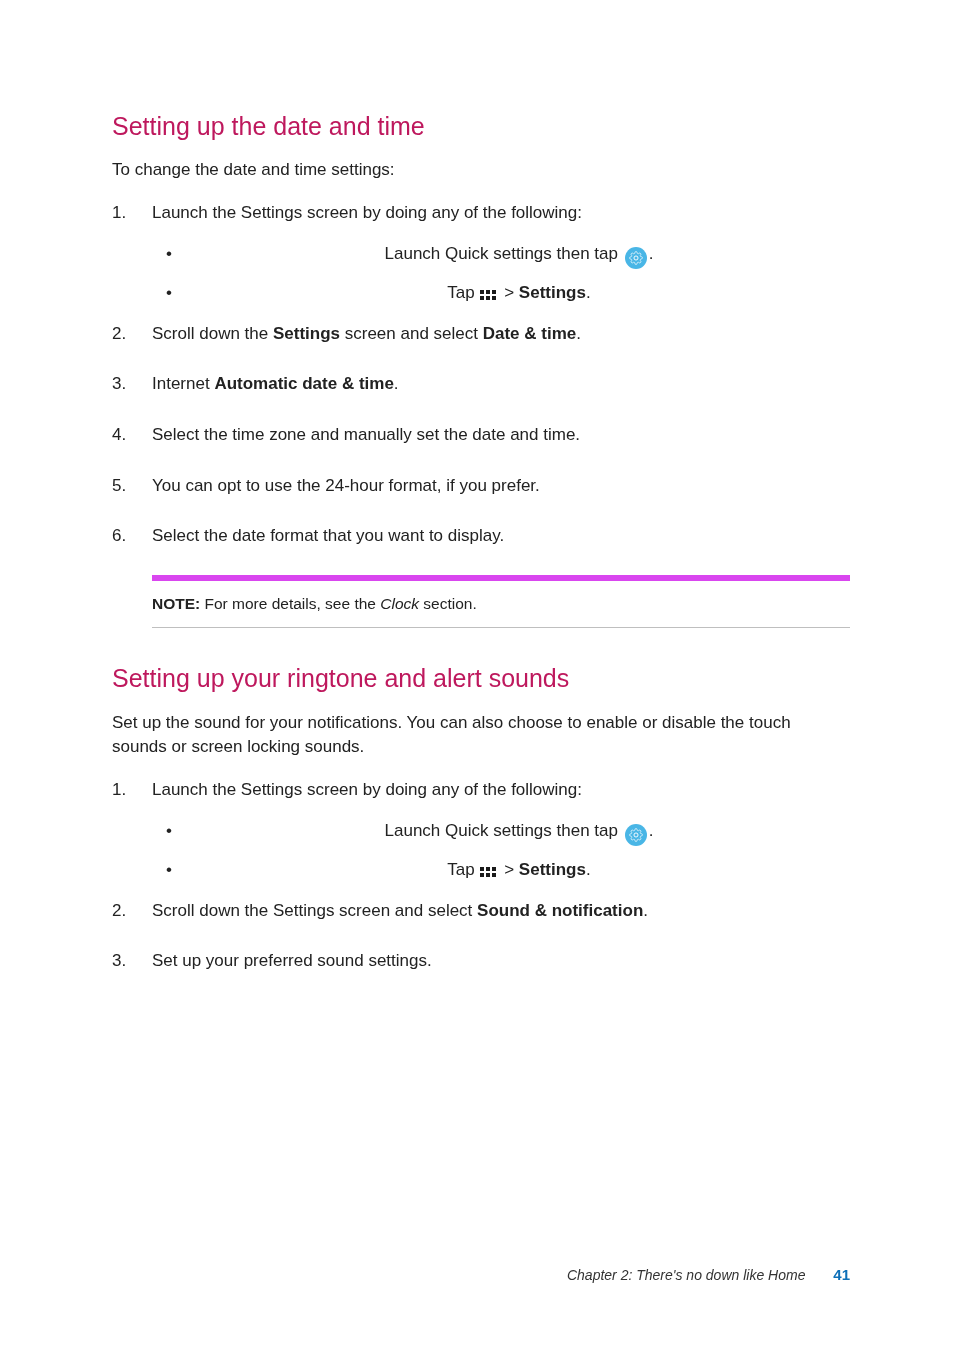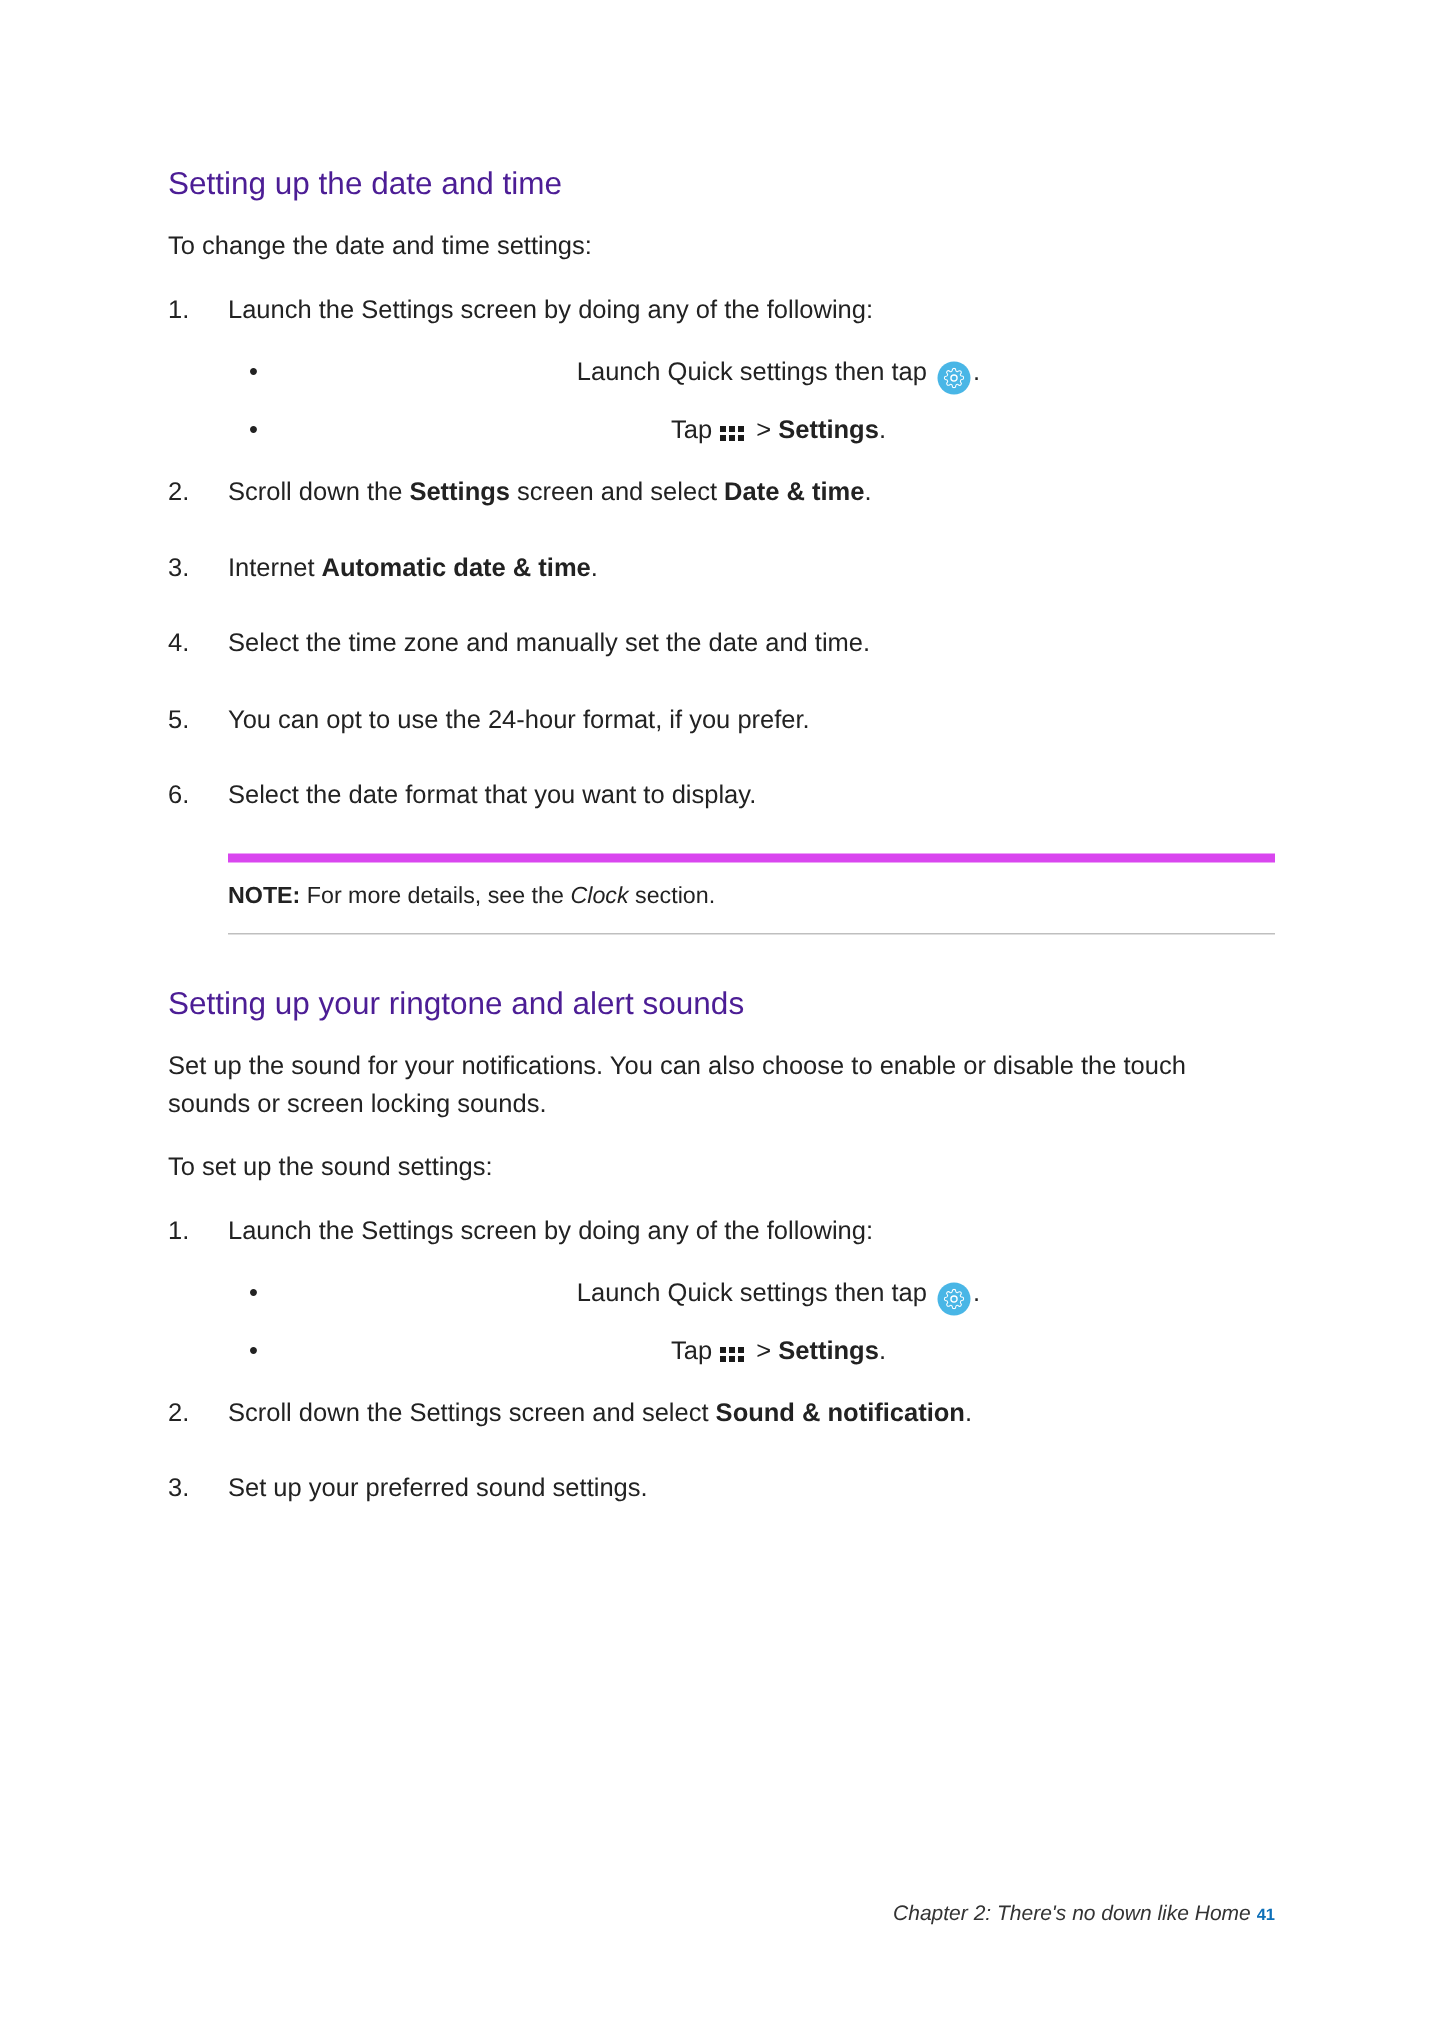--- a/index.html
+++ b/index.html
@@ -16,9 +16,9 @@
     padding: 108px 104px 0 112px;
   }
   h2.section-heading {
-    color: #4c1d95;
+    color: #be185d;
     font-weight: 400;
-    font-size: 21px;
+    font-size: 25px;
     margin-bottom: 14px;
     margin-top: 0;
   }

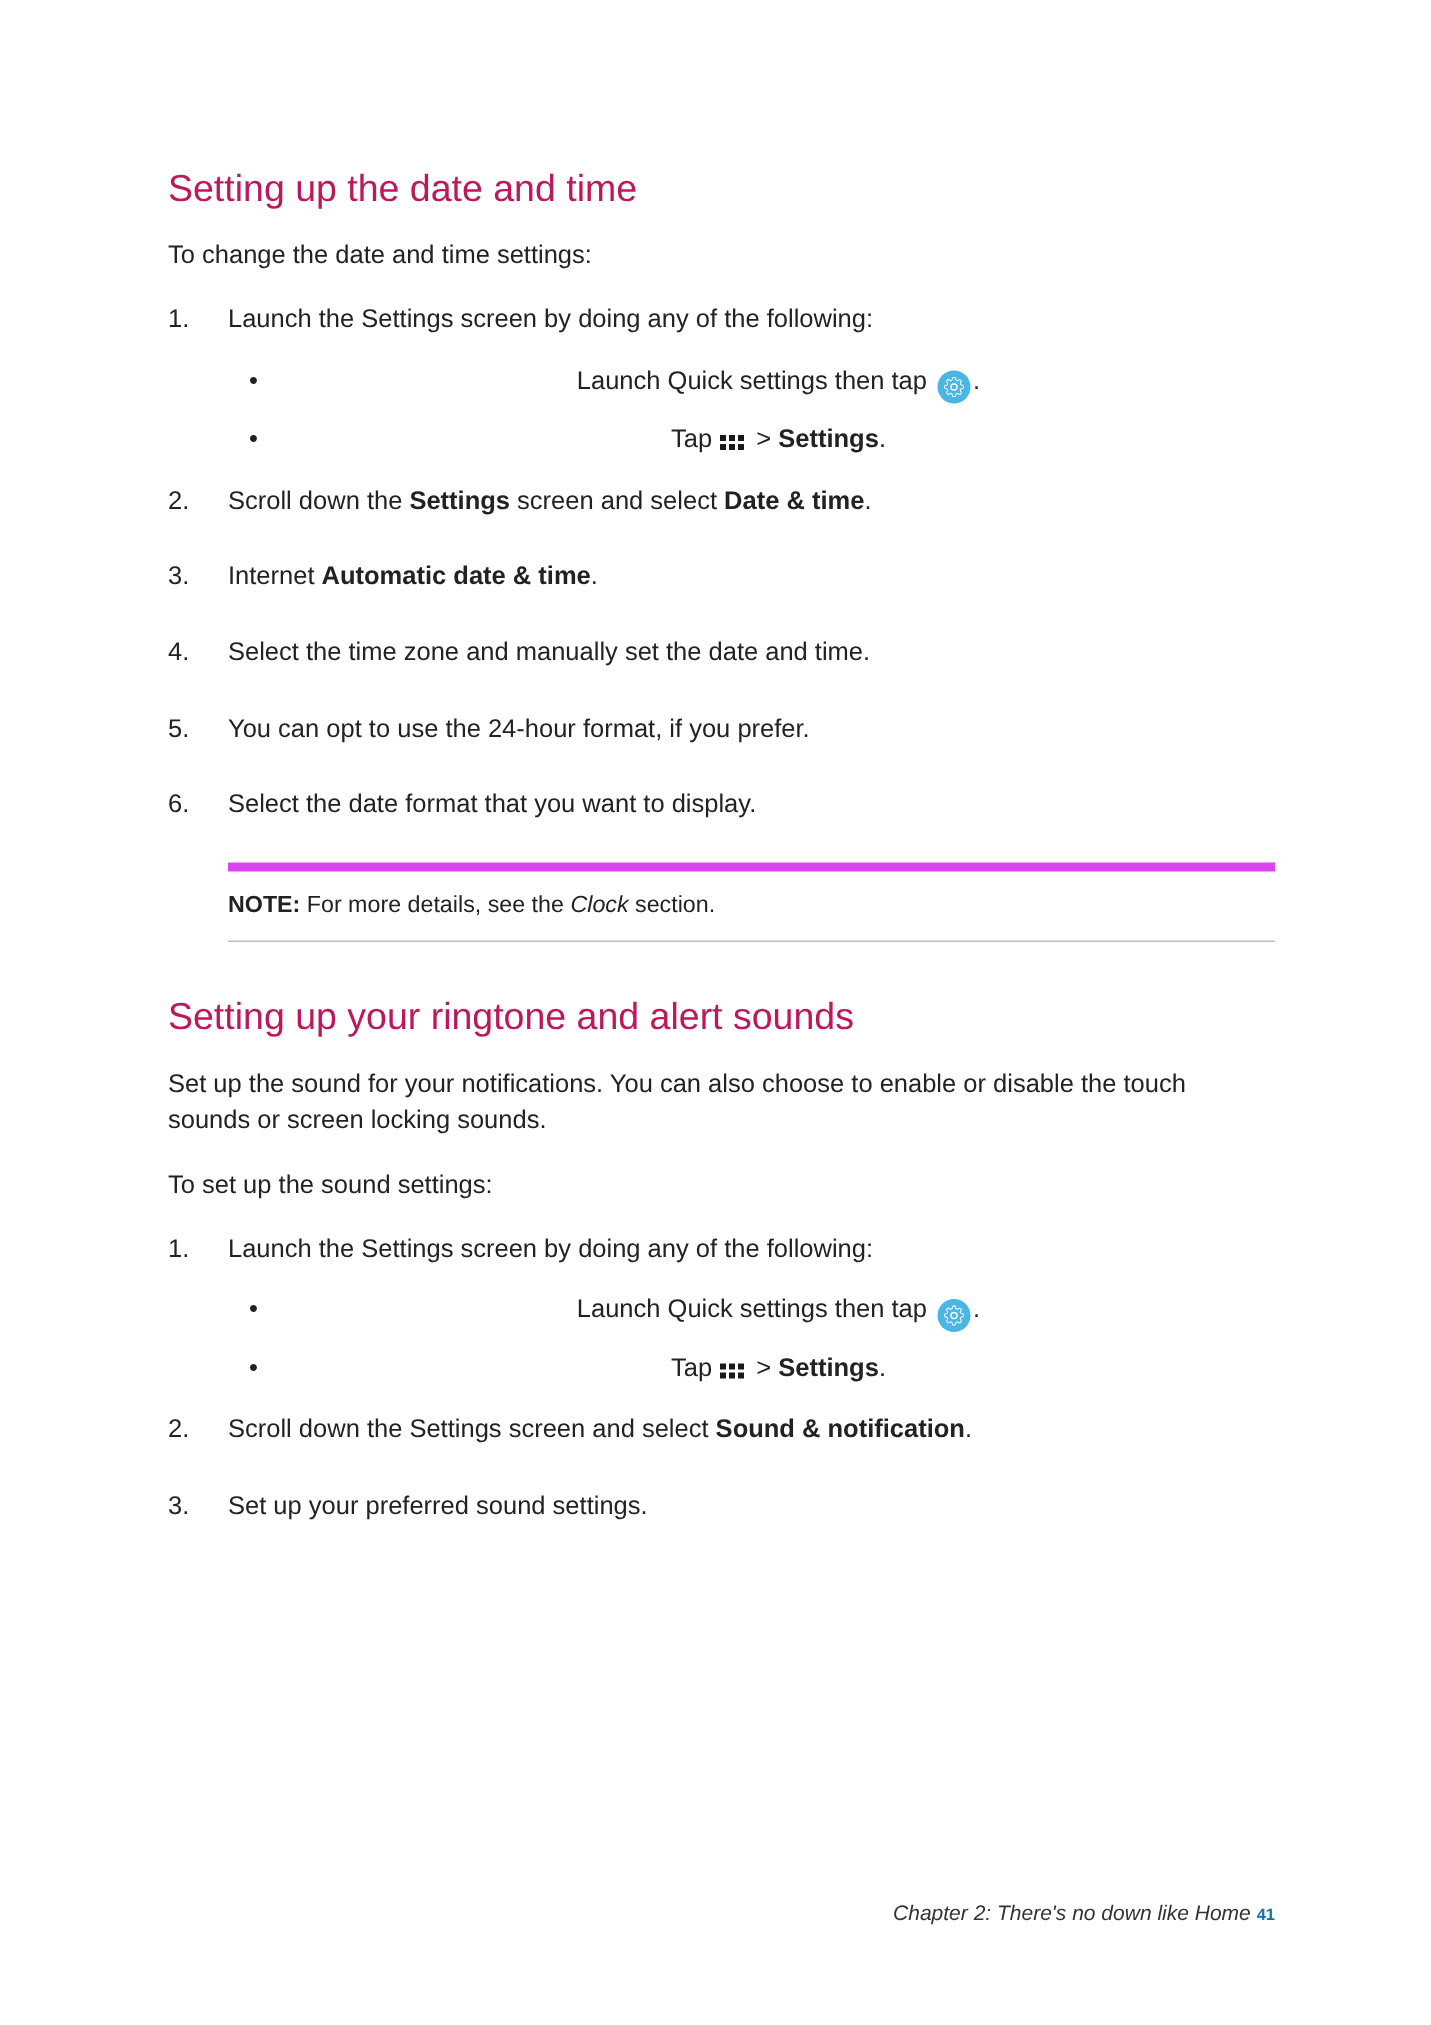--- a/index.html
+++ b/index.html
@@ -152,7 +152,6 @@
 
   <h2 class="section-heading mt">Setting up your ringtone and alert sounds</h2>
   <p class="body">Set up the sound for your notifications. You can also choose to enable or disable the touch sounds or screen locking sounds.</p>
-  <p class="body">To set up the sound settings:</p>
 
   <ol class="steps">
     <li>

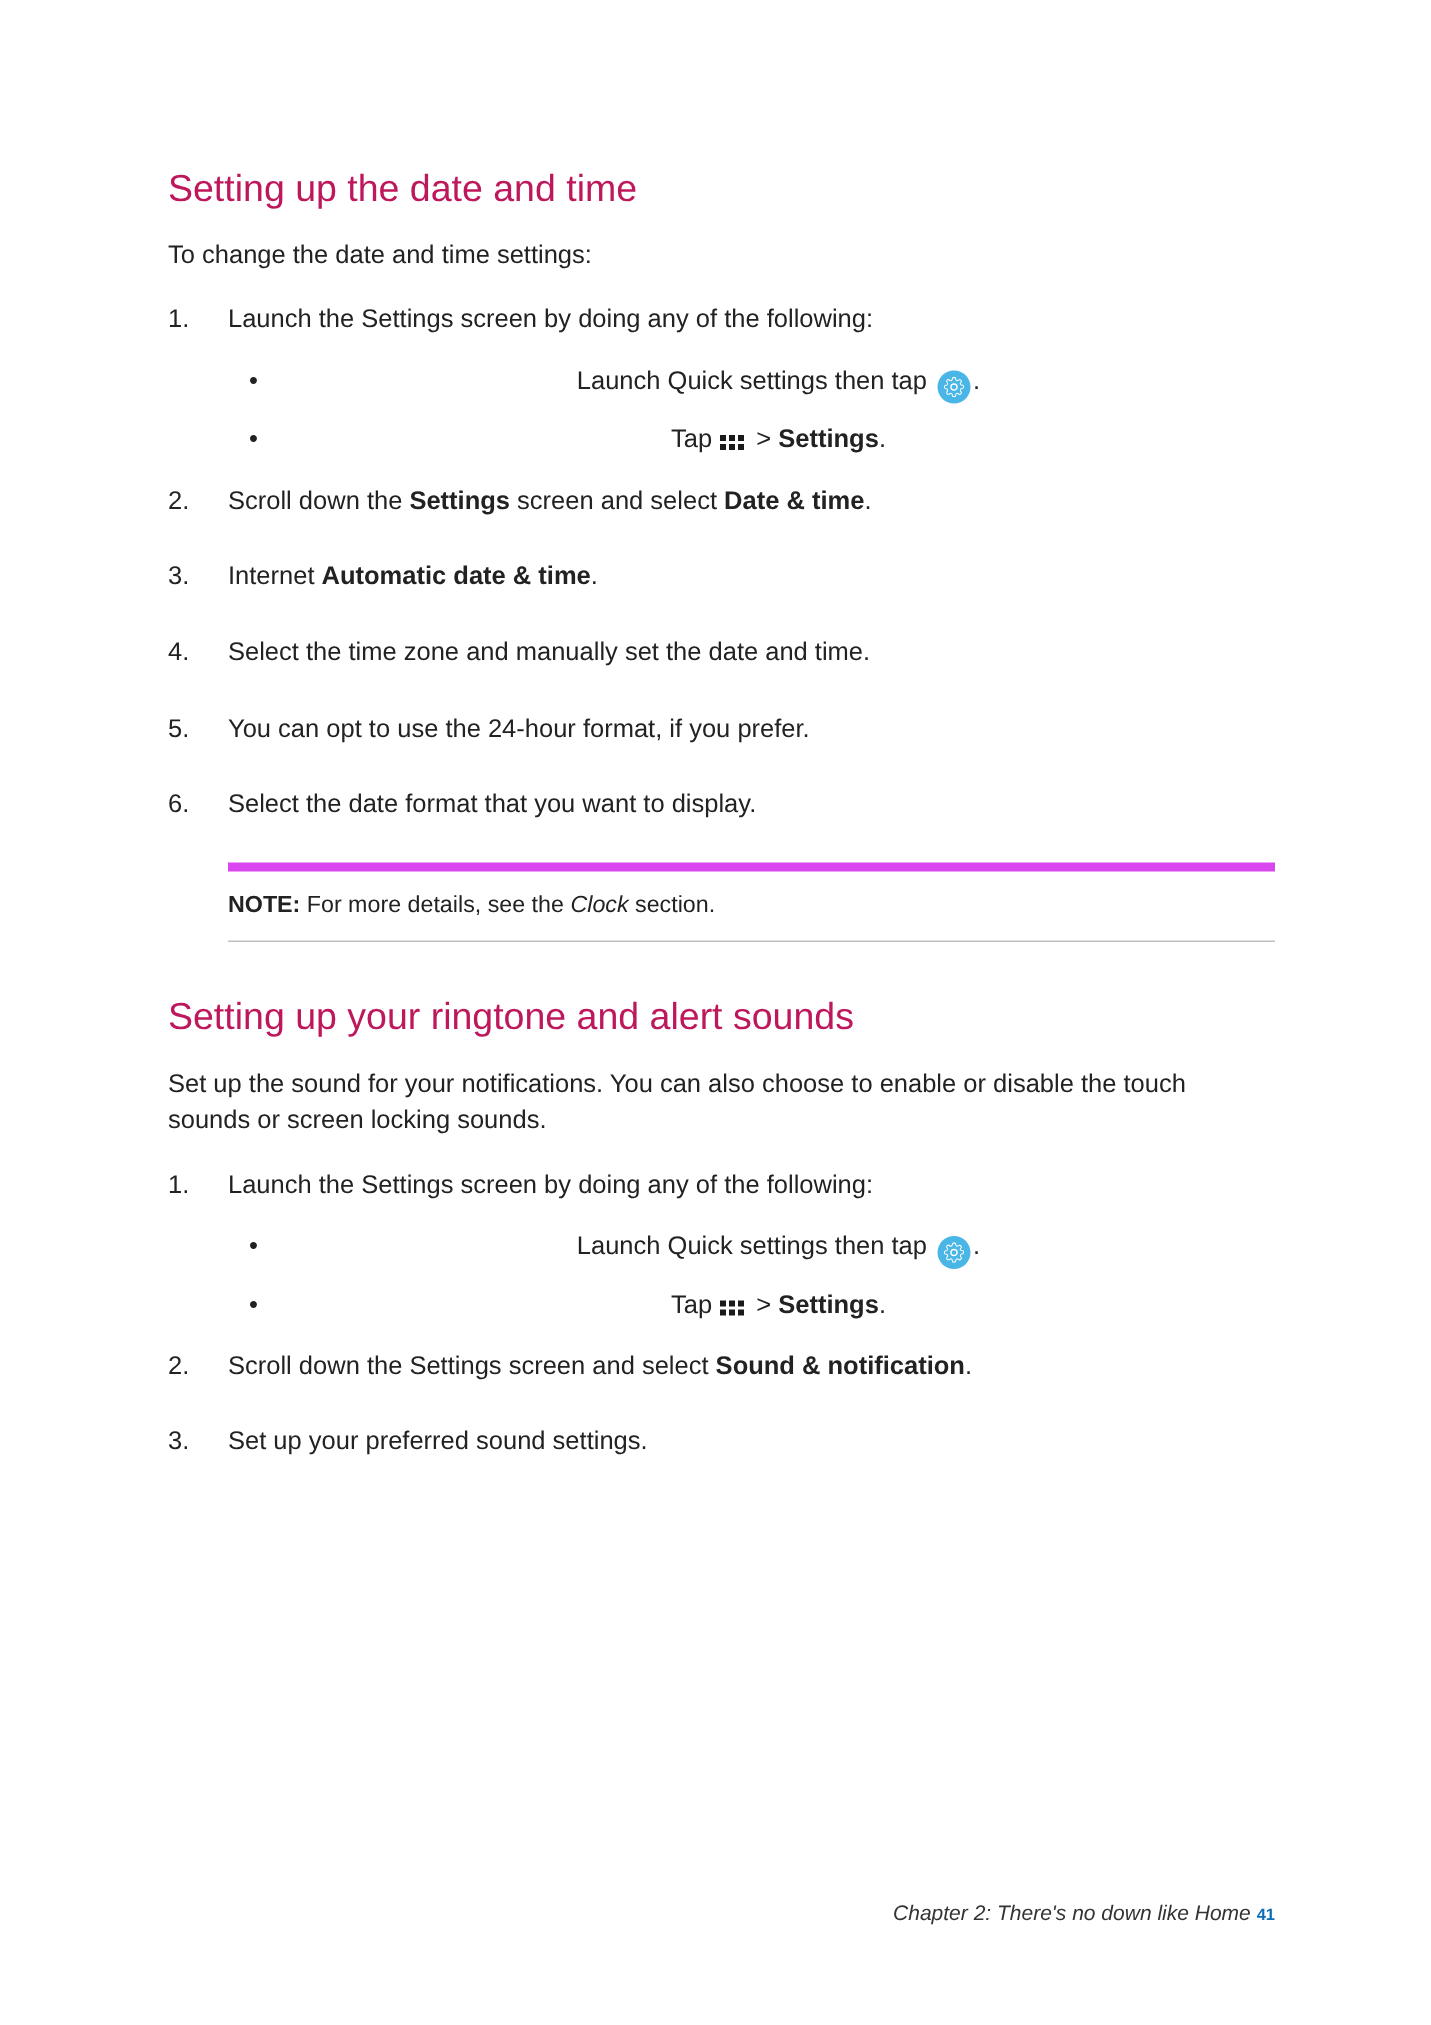--- a/index.html
+++ b/index.html
@@ -96,7 +96,7 @@
     font-size: 14px;
   }
   .footer .chapter { font-style: italic; color: #333; }
-  .footer .pnum { font-weight: 700; color: #0d6fb8; margin-left: 0; font-size: 11px; }
+  .footer .pnum { font-weight: 700; color: #0d6fb8; margin-left: 24px; font-size: 15px; }
   b { font-weight: 700; }
 </style>
 </head>

